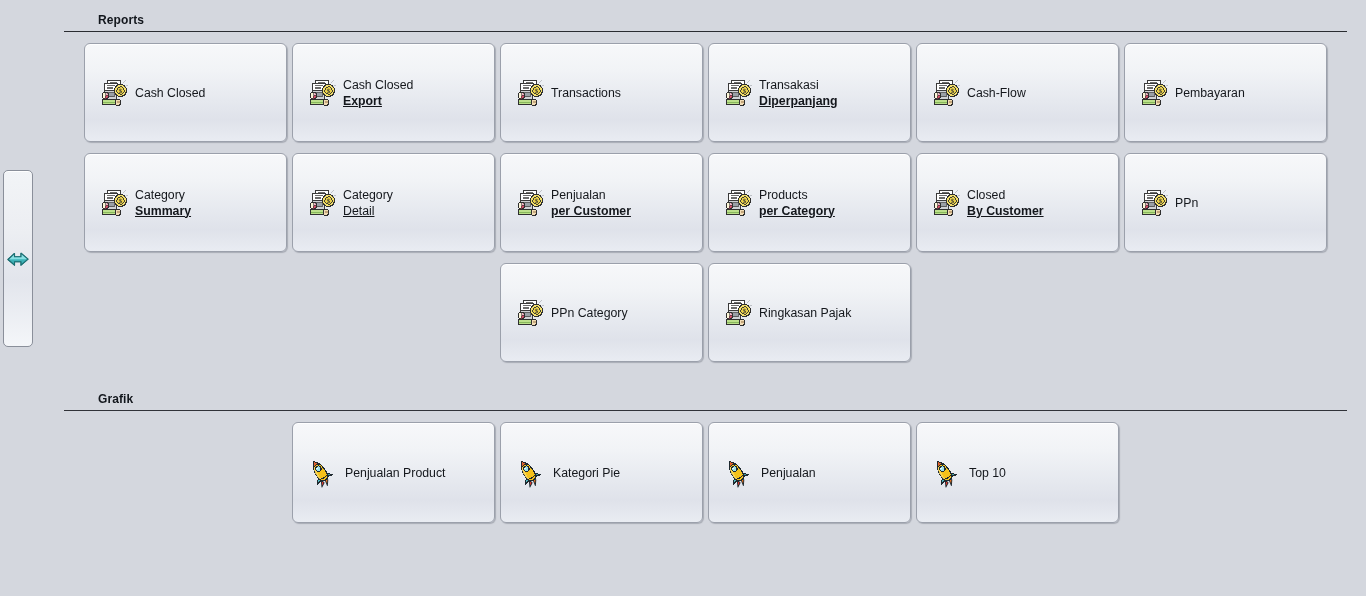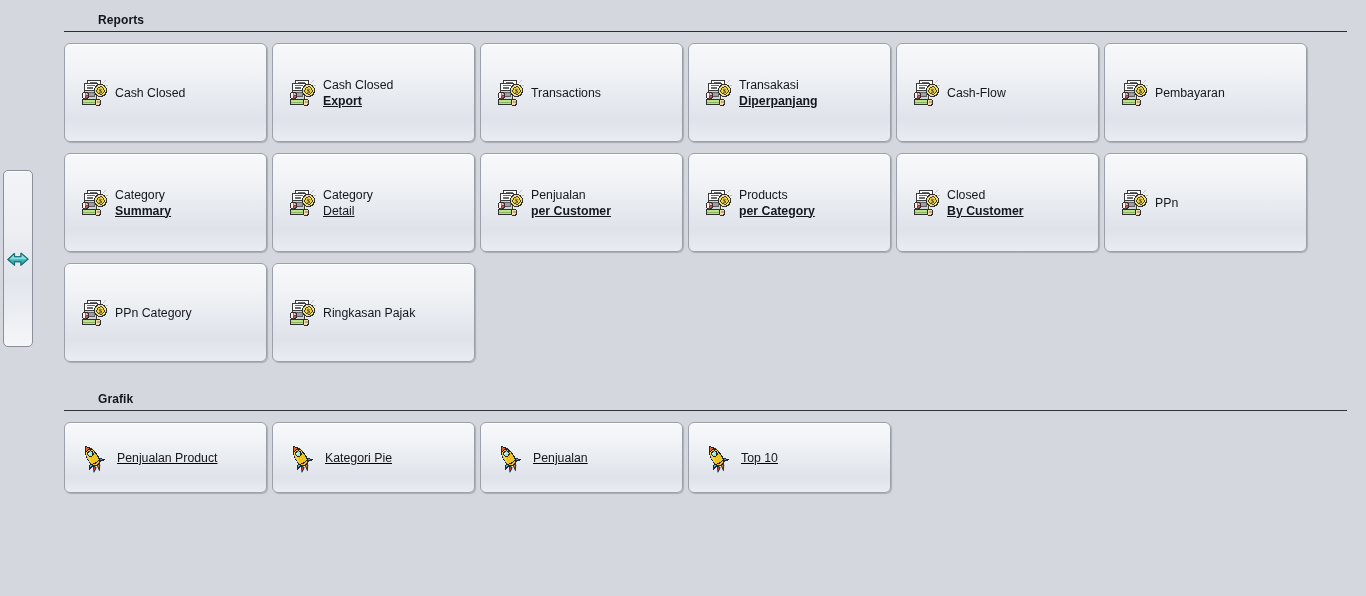--- a/index.html
+++ b/index.html
@@ -66,6 +66,7 @@
     display: flex;
     flex-wrap: wrap;
     gap: 11px 5px;
+    justify-content: center;
   }
 
   .card {

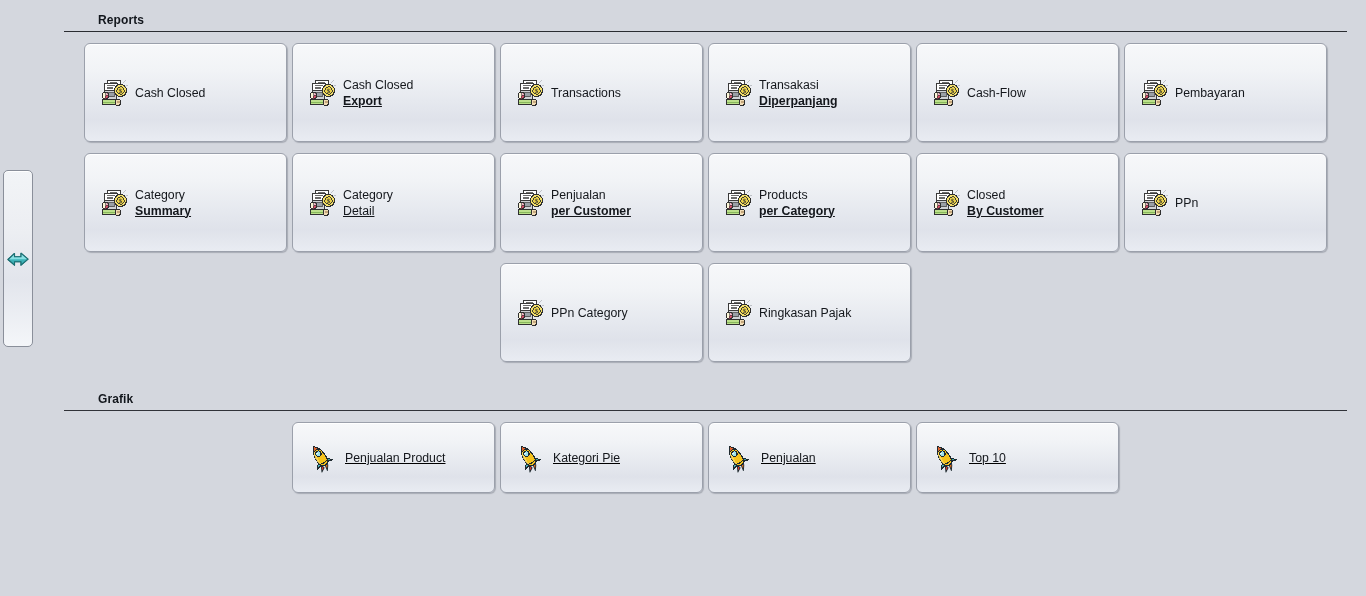--- a/index.html
+++ b/index.html
@@ -85,7 +85,7 @@
     cursor: default;
     position: relative;
   }
-  .card.grafik { height: 71px; text-decoration: underline; }
+  .card.grafik { height: 101px; }
 
   .card-icon {
     width: 28px;

